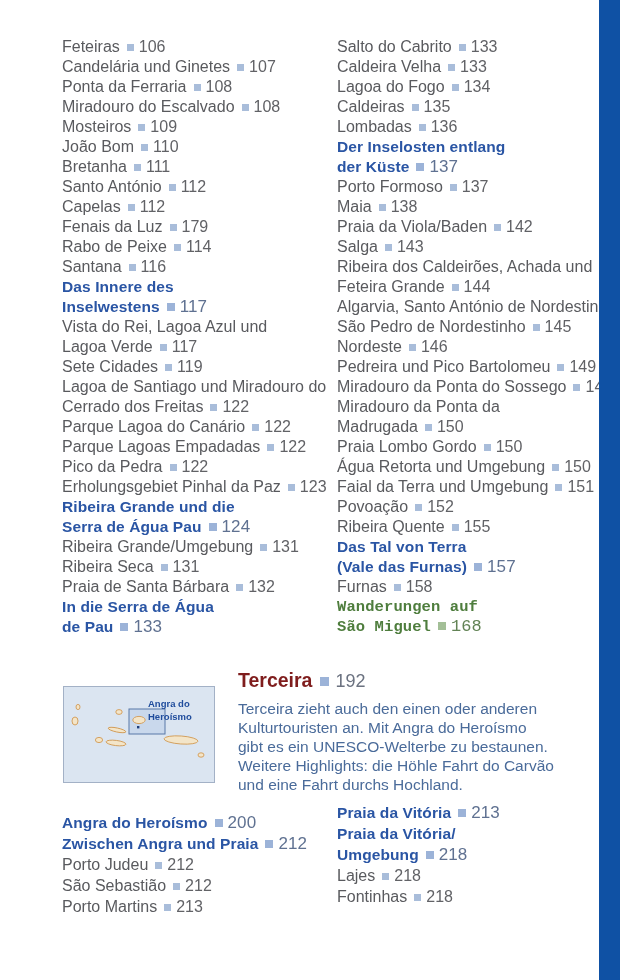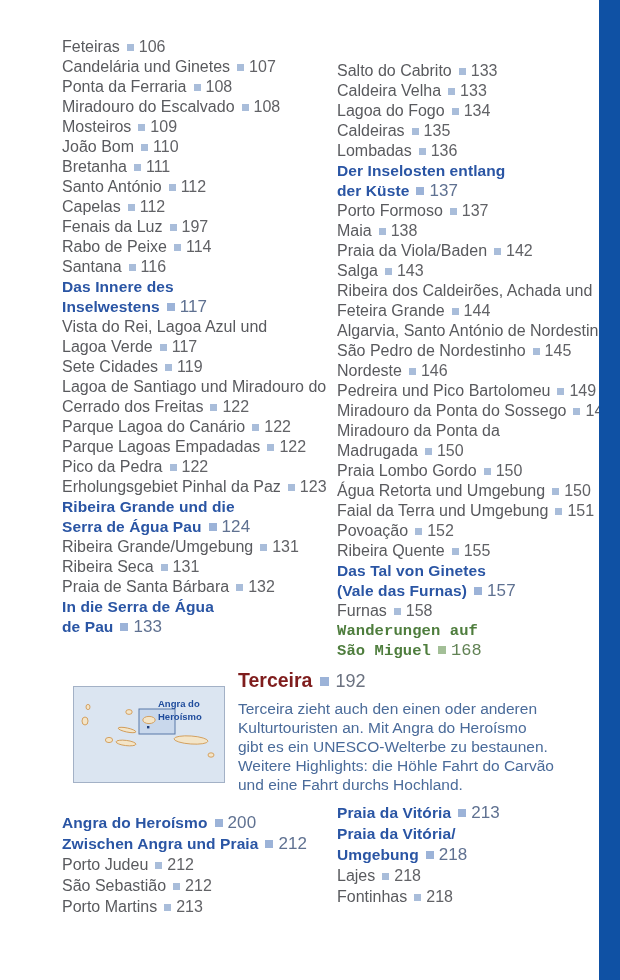--- a/index.html
+++ b/index.html
@@ -10,7 +10,7 @@
   
   .col{position:absolute;width:272px;}
   #topLeft{left:62px;top:37px;}
-  #topRight{left:337px;top:37px;margin-top:24px;}
+  #topRight{left:337px;top:37px;}
   #bottomLeft{left:62px;top:802px;margin-top:10px;}
   #bottomRight{left:337px;top:802px;}
 

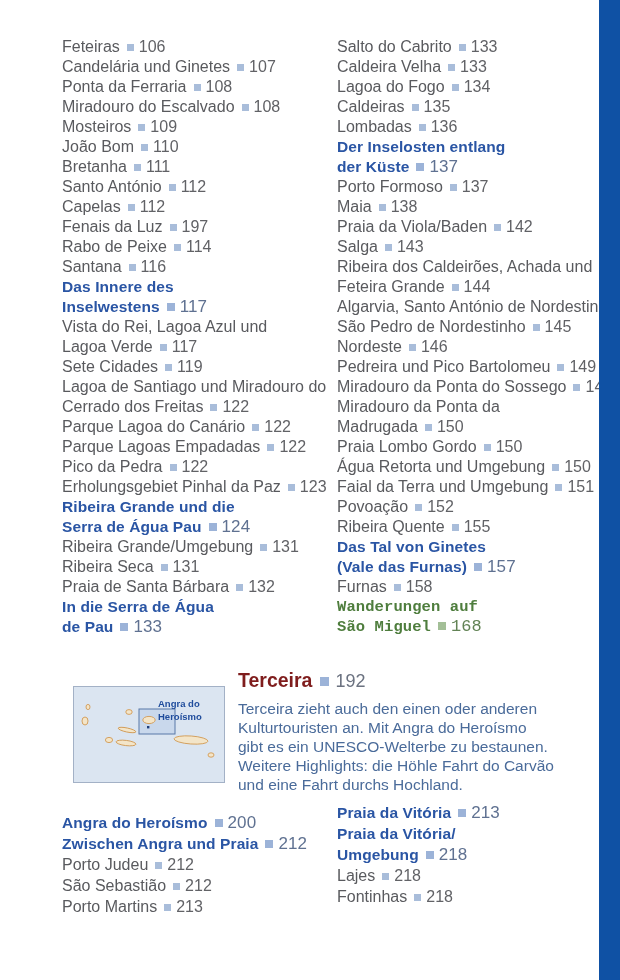--- a/index.html
+++ b/index.html
@@ -75,7 +75,7 @@
         <span class="ln">Capelas<span class="bullet"></span><span class="pagenum">112</span></span>
       </div>
       <div class="toc-item entry">
-        <span class="ln">Fenais da Luz<span class="bullet"></span><span class="pagenum">197</span></span>
+        <span class="ln">Fenais da Luz<span class="bullet"></span><span class="pagenum">179</span></span>
       </div>
       <div class="toc-item entry">
         <span class="ln">Rabo de Peixe<span class="bullet"></span><span class="pagenum">114</span></span>

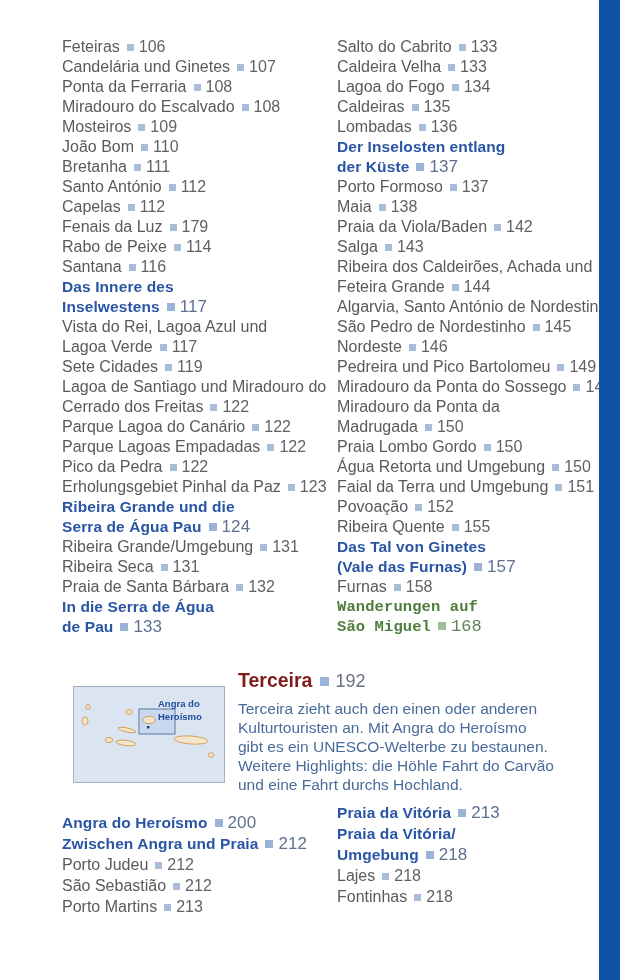--- a/index.html
+++ b/index.html
@@ -197,7 +197,7 @@
         <span class="ln">Ribeira Quente<span class="bullet"></span><span class="pagenum">155</span></span>
       </div>
       <div class="toc-item blue">
-        <span class="ln">Das Tal von Ginetes</span>
+        <span class="ln">Das Tal von Terra</span>
         <span class="ln">(Vale das Furnas)<span class="bullet"></span><span class="pagenum">157</span></span>
       </div>
       <div class="toc-item entry">

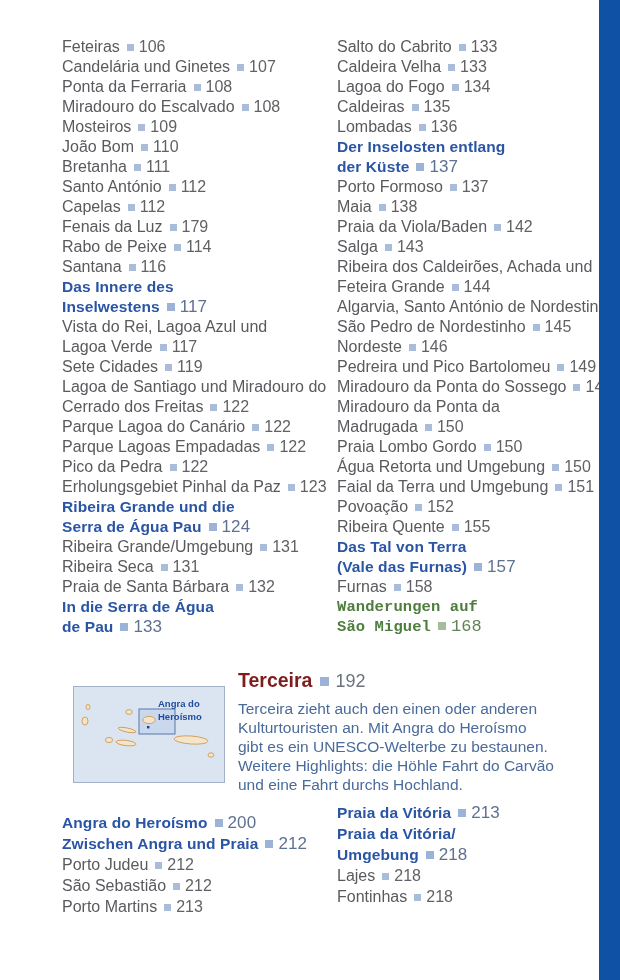--- a/index.html
+++ b/index.html
@@ -29,7 +29,7 @@
   .bottom .ln{line-height:21px;}
 
   
-  .map{position:absolute;left:73px;top:686px;width:150px;height:95px;background:#dbe5f1;border:1px solid #a3b1c6;box-sizing:content-box;}
+  .map{position:absolute;left:63px;top:686px;width:150px;height:95px;background:#dbe5f1;border:1px solid #a3b1c6;box-sizing:content-box;}
   .map svg{display:block;}
   .map-label{position:absolute;left:84px;top:11px;font-size:9.5px;font-weight:700;color:#1f4c9c;line-height:12.5px;}
   .map-label span{display:block;}

